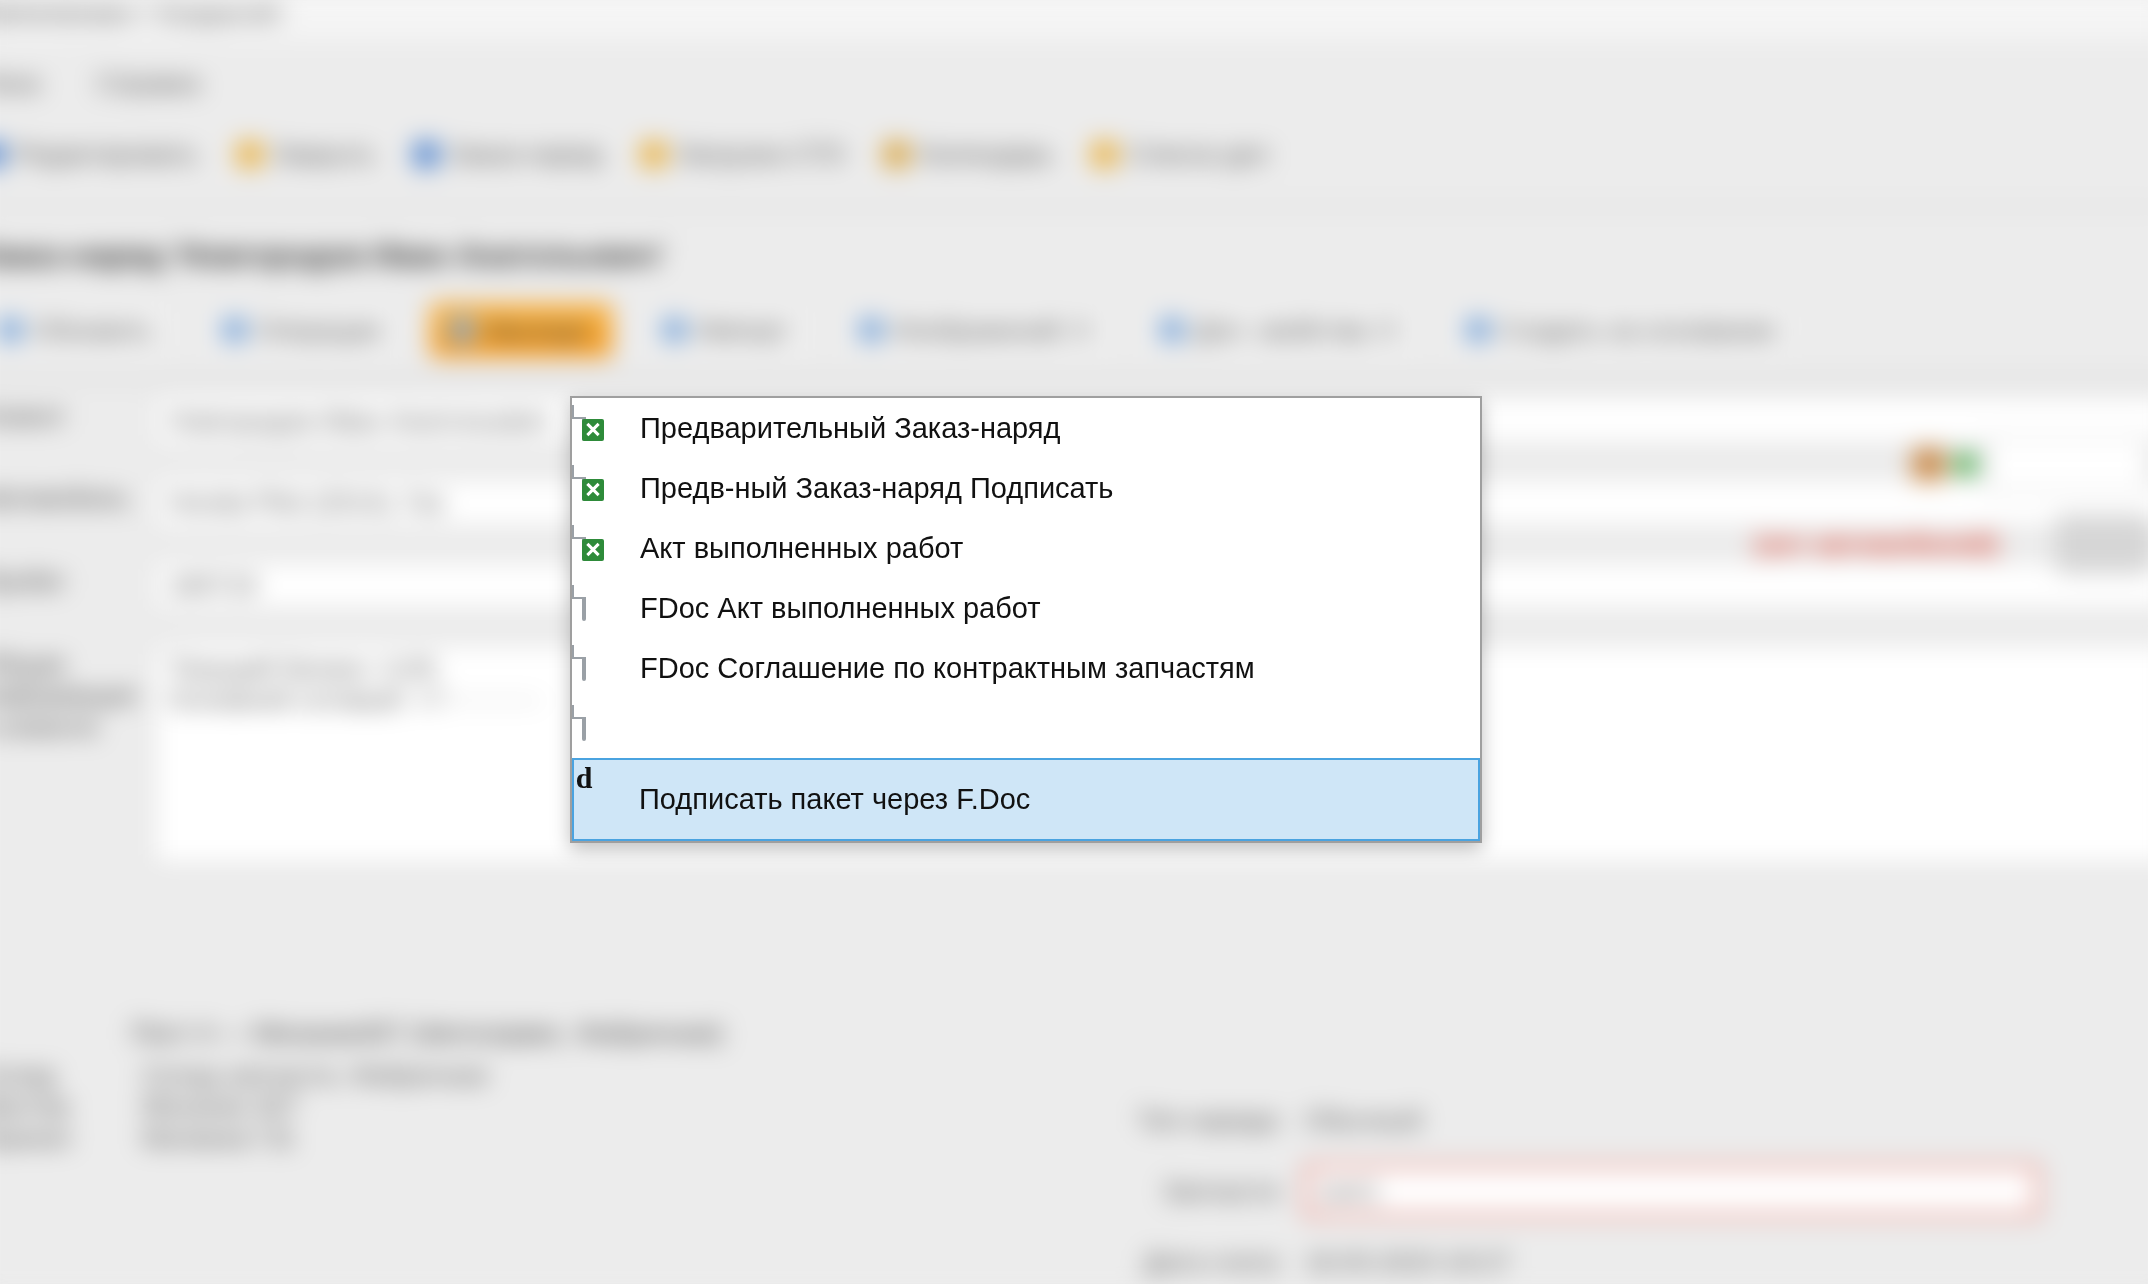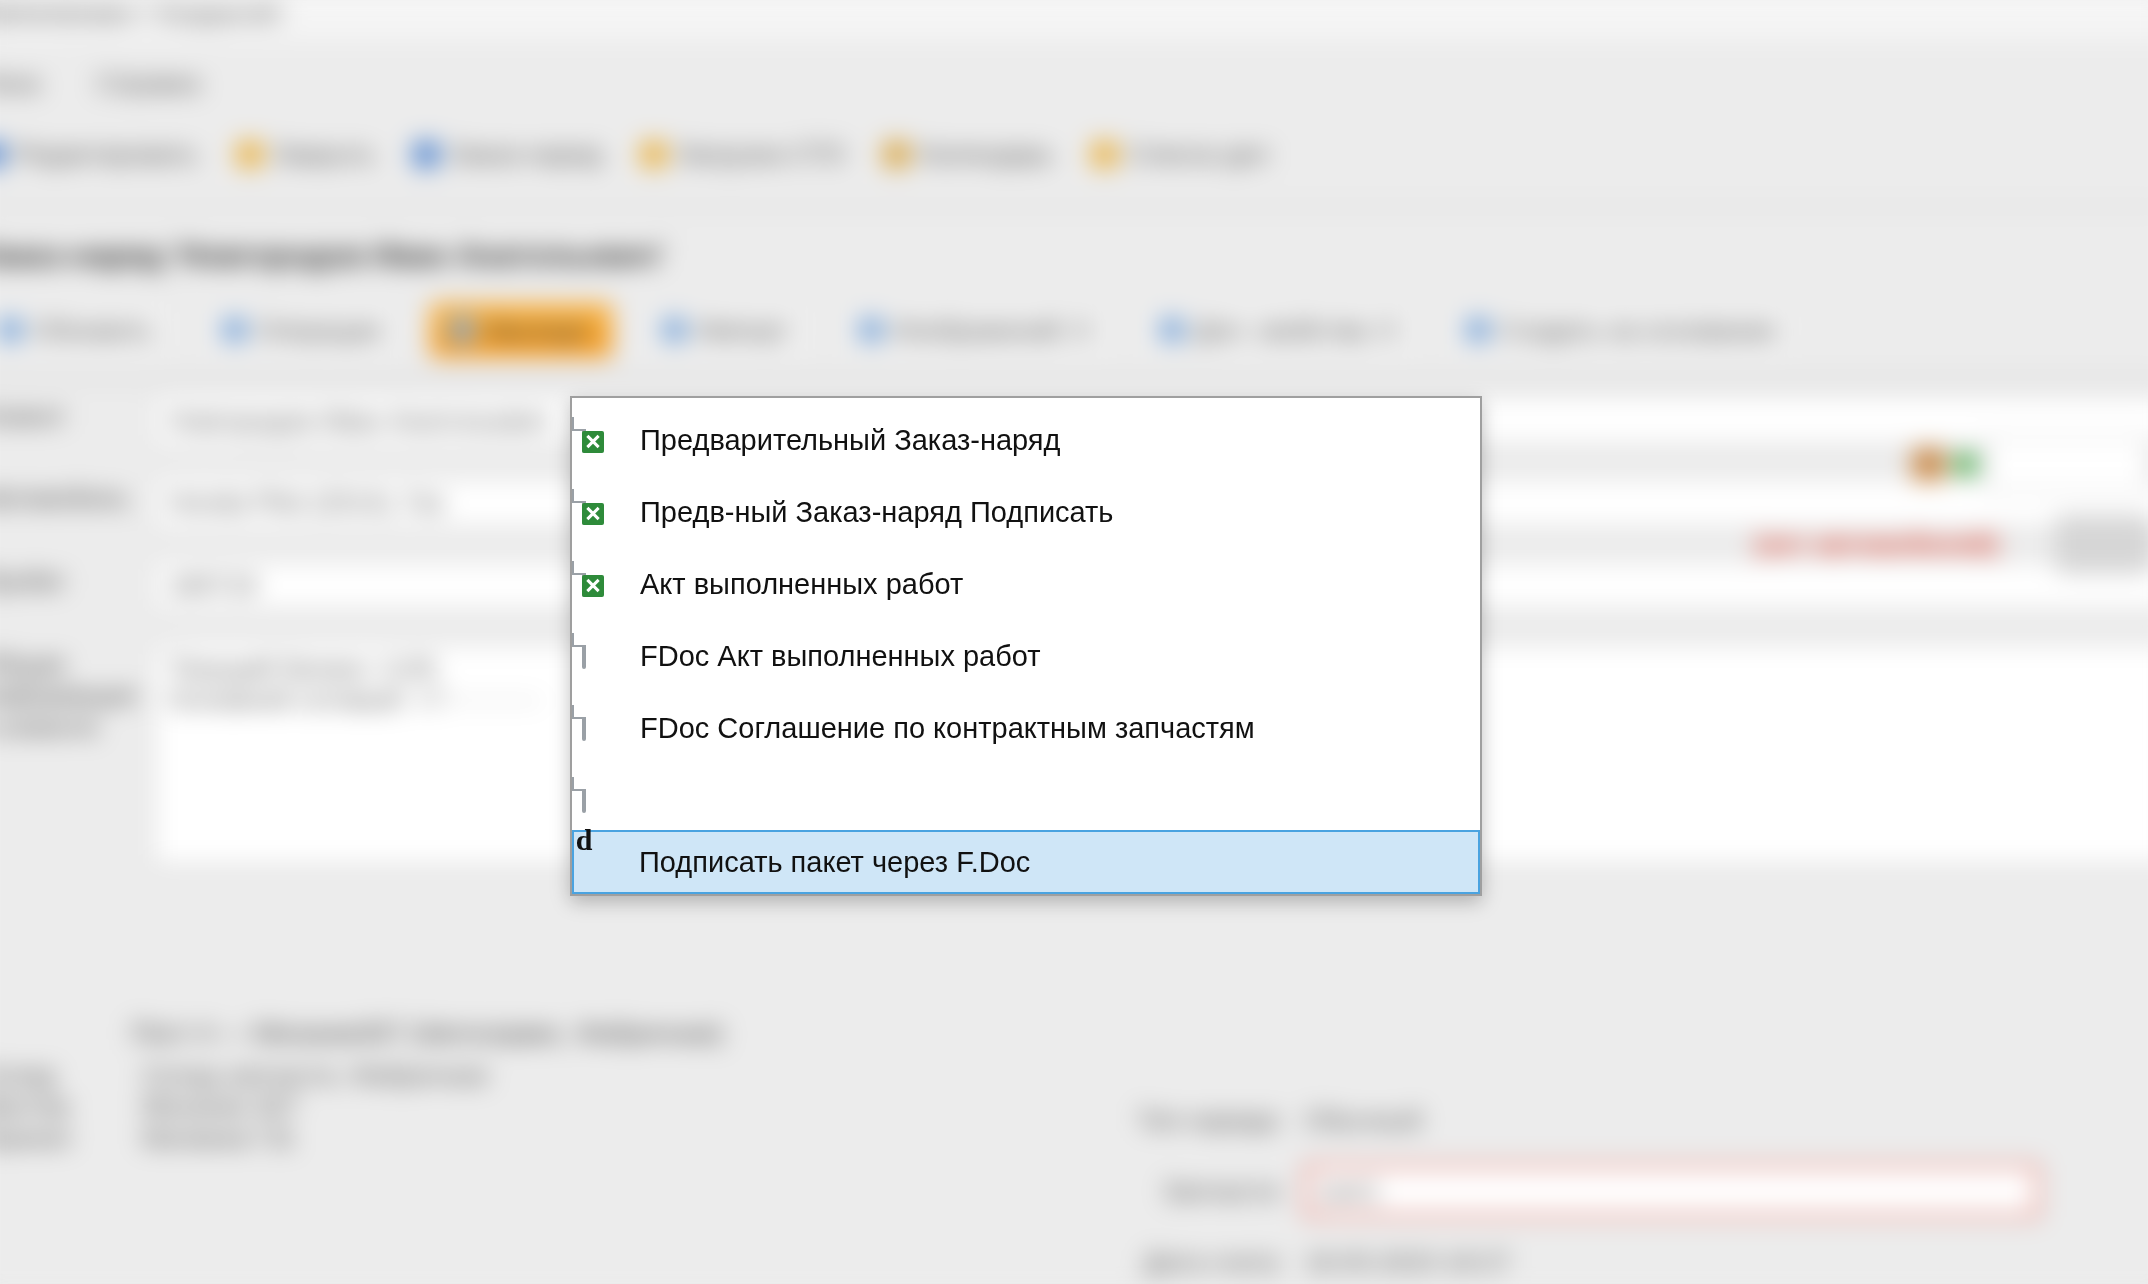--- a/index.html
+++ b/index.html
@@ -140,7 +140,6 @@
     padding: 0 16px 0 10px;
     gap: 24px;
     white-space: nowrap;
-    margin-top: 12px;
   }
   .menu .row.sel {
     height: 64px;

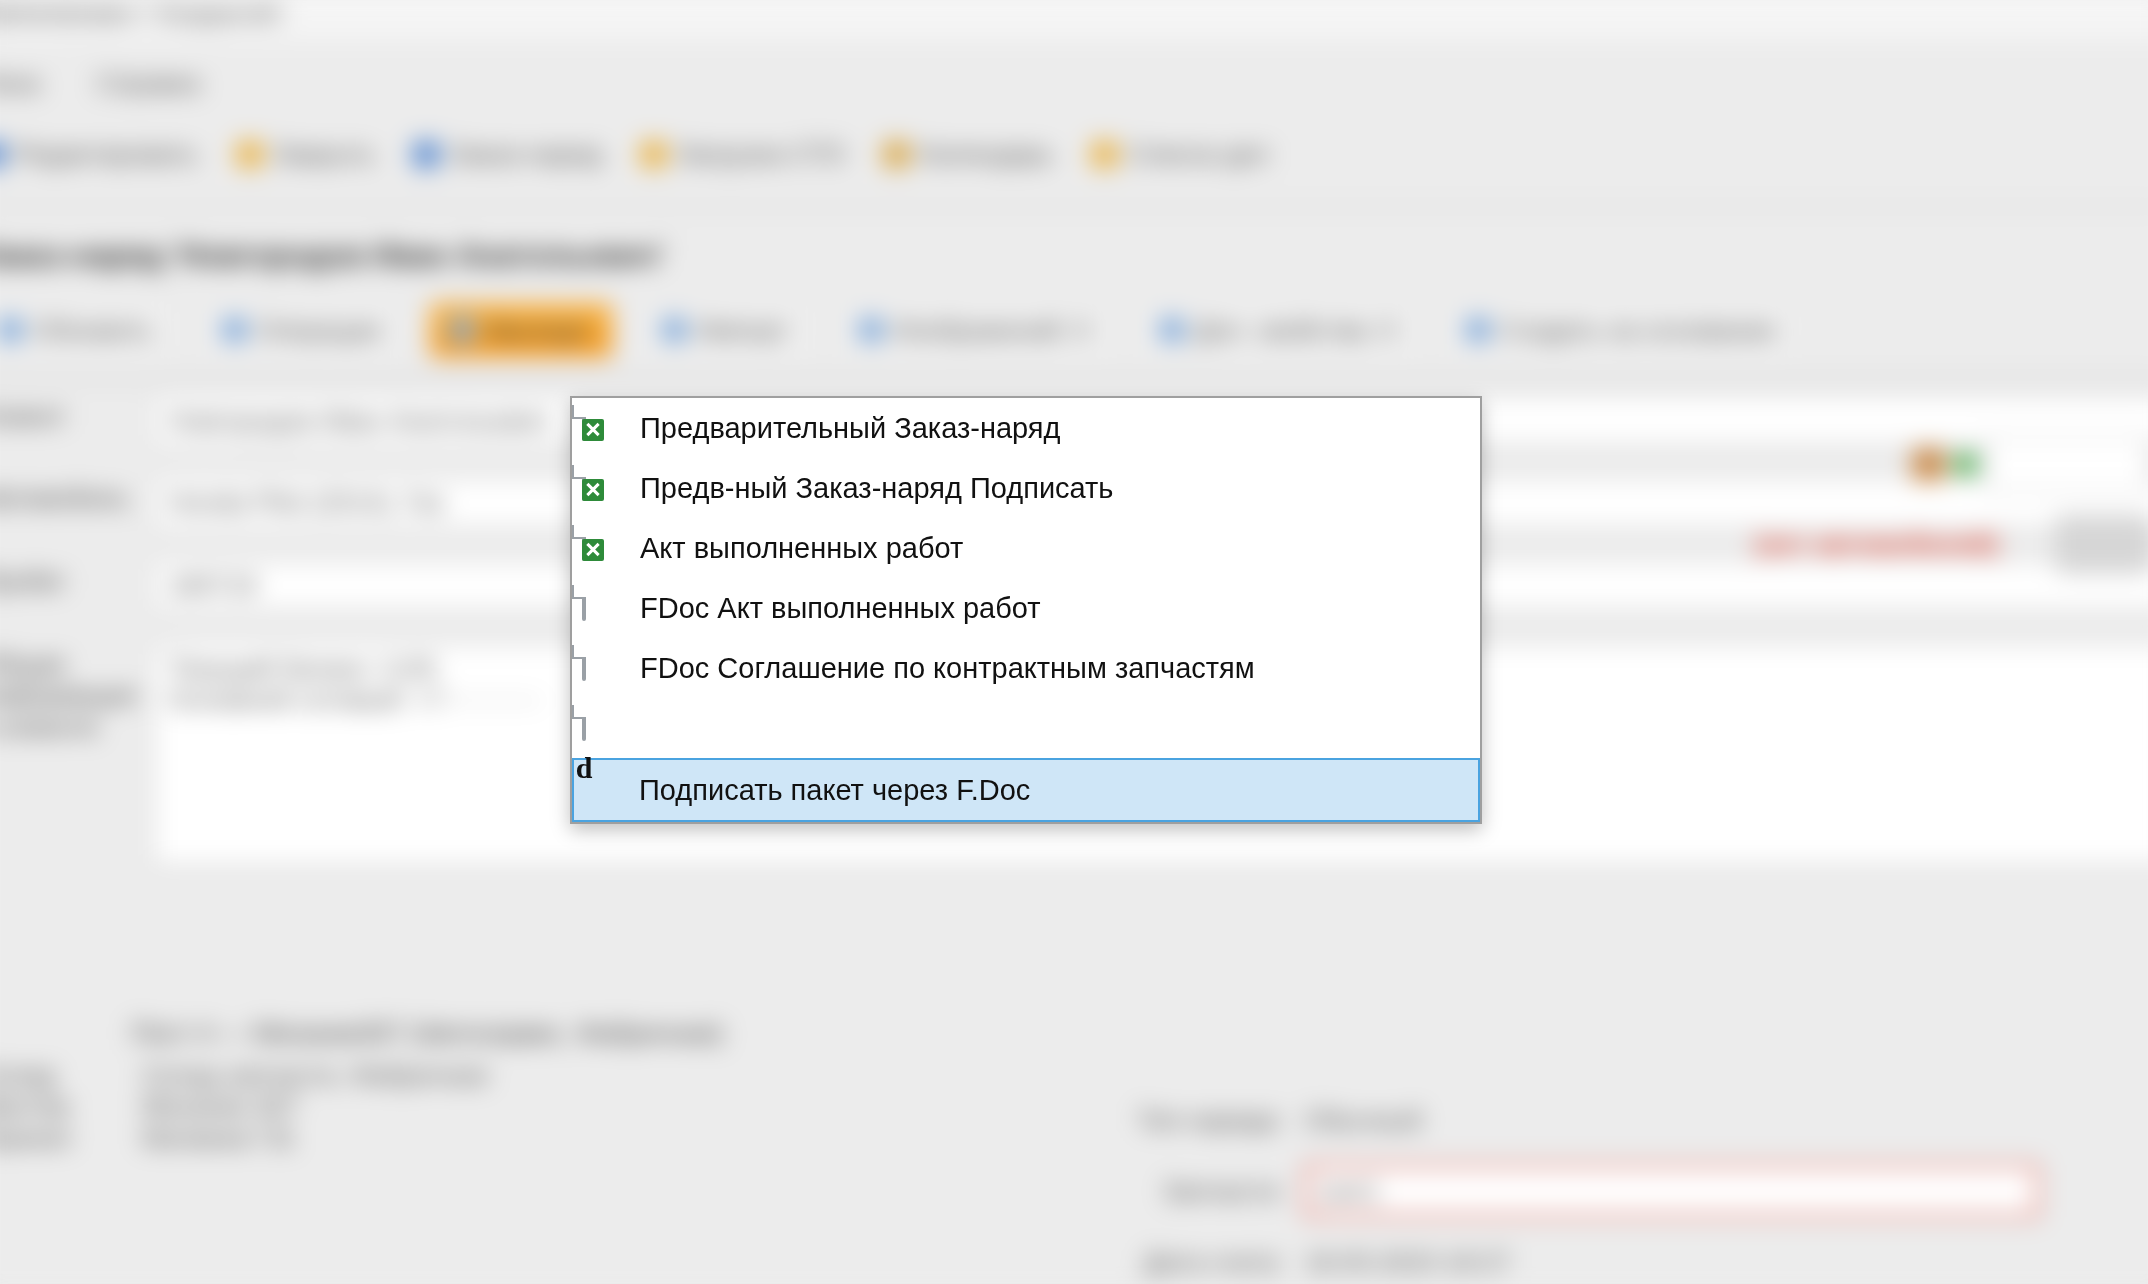--- a/index.html
+++ b/index.html
@@ -142,7 +142,7 @@
     white-space: nowrap;
   }
   .menu .row.sel {
-    height: 64px;
+    height: 83px;
     background: #cfe6f7;
     border: 2px solid #4aa3e0;
     margin: 0 -0px;

